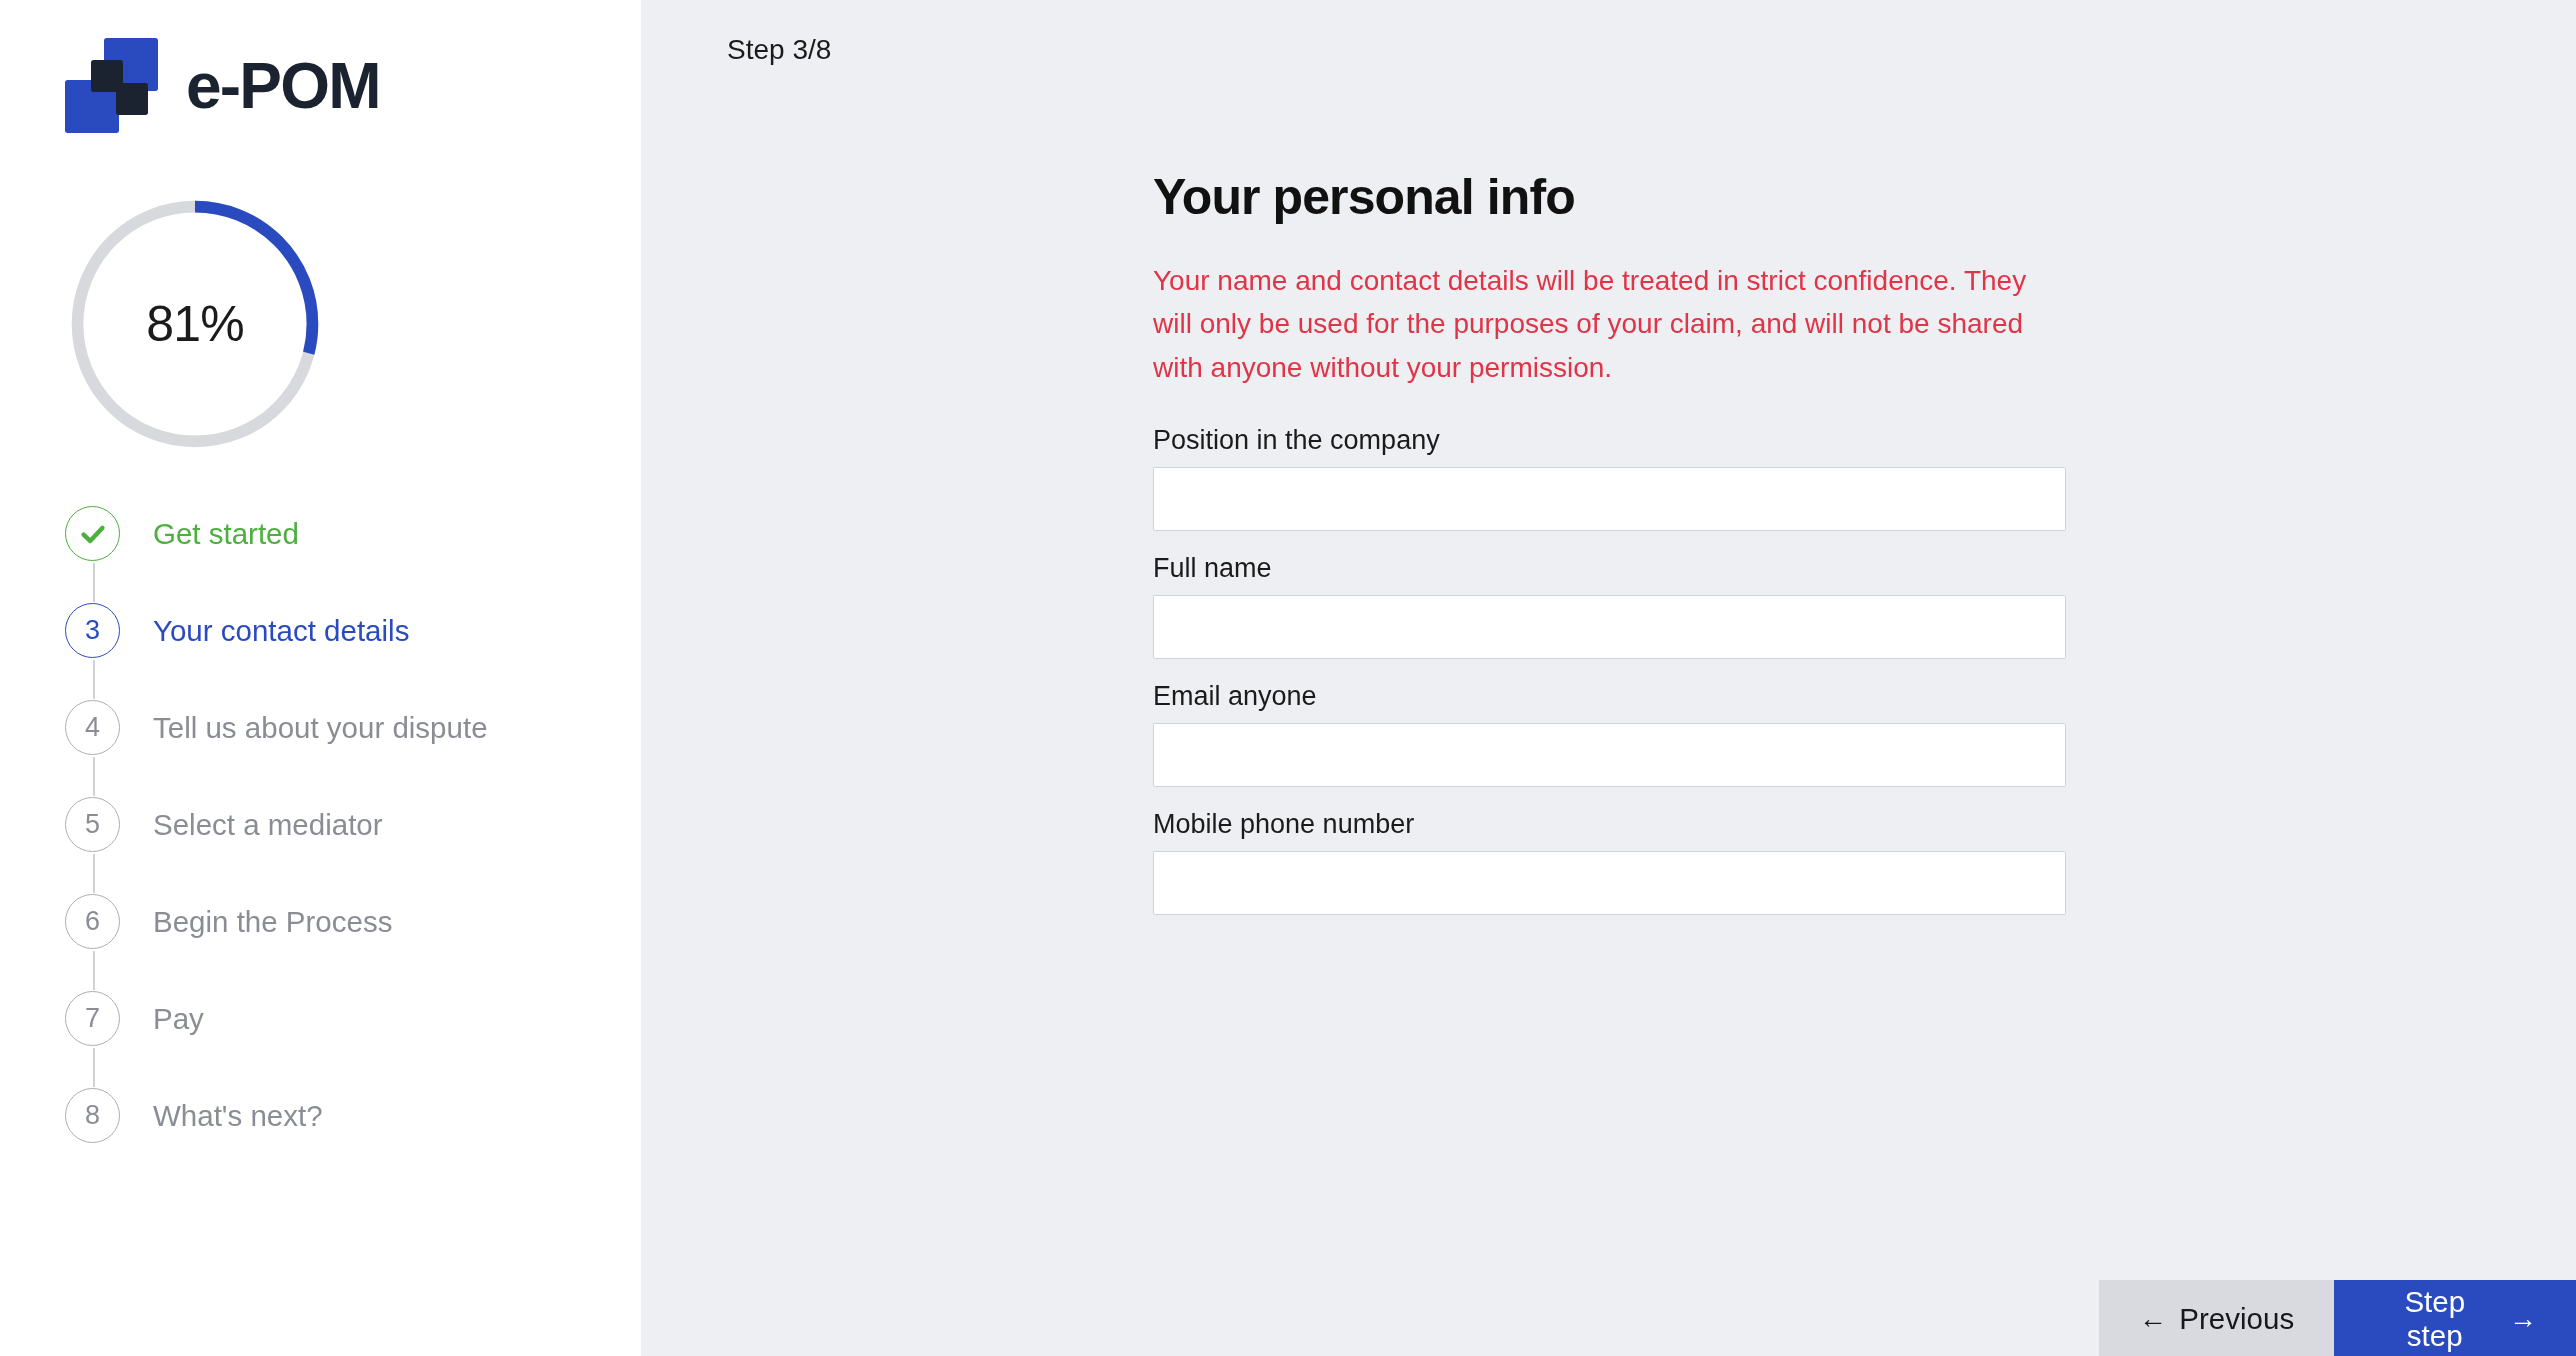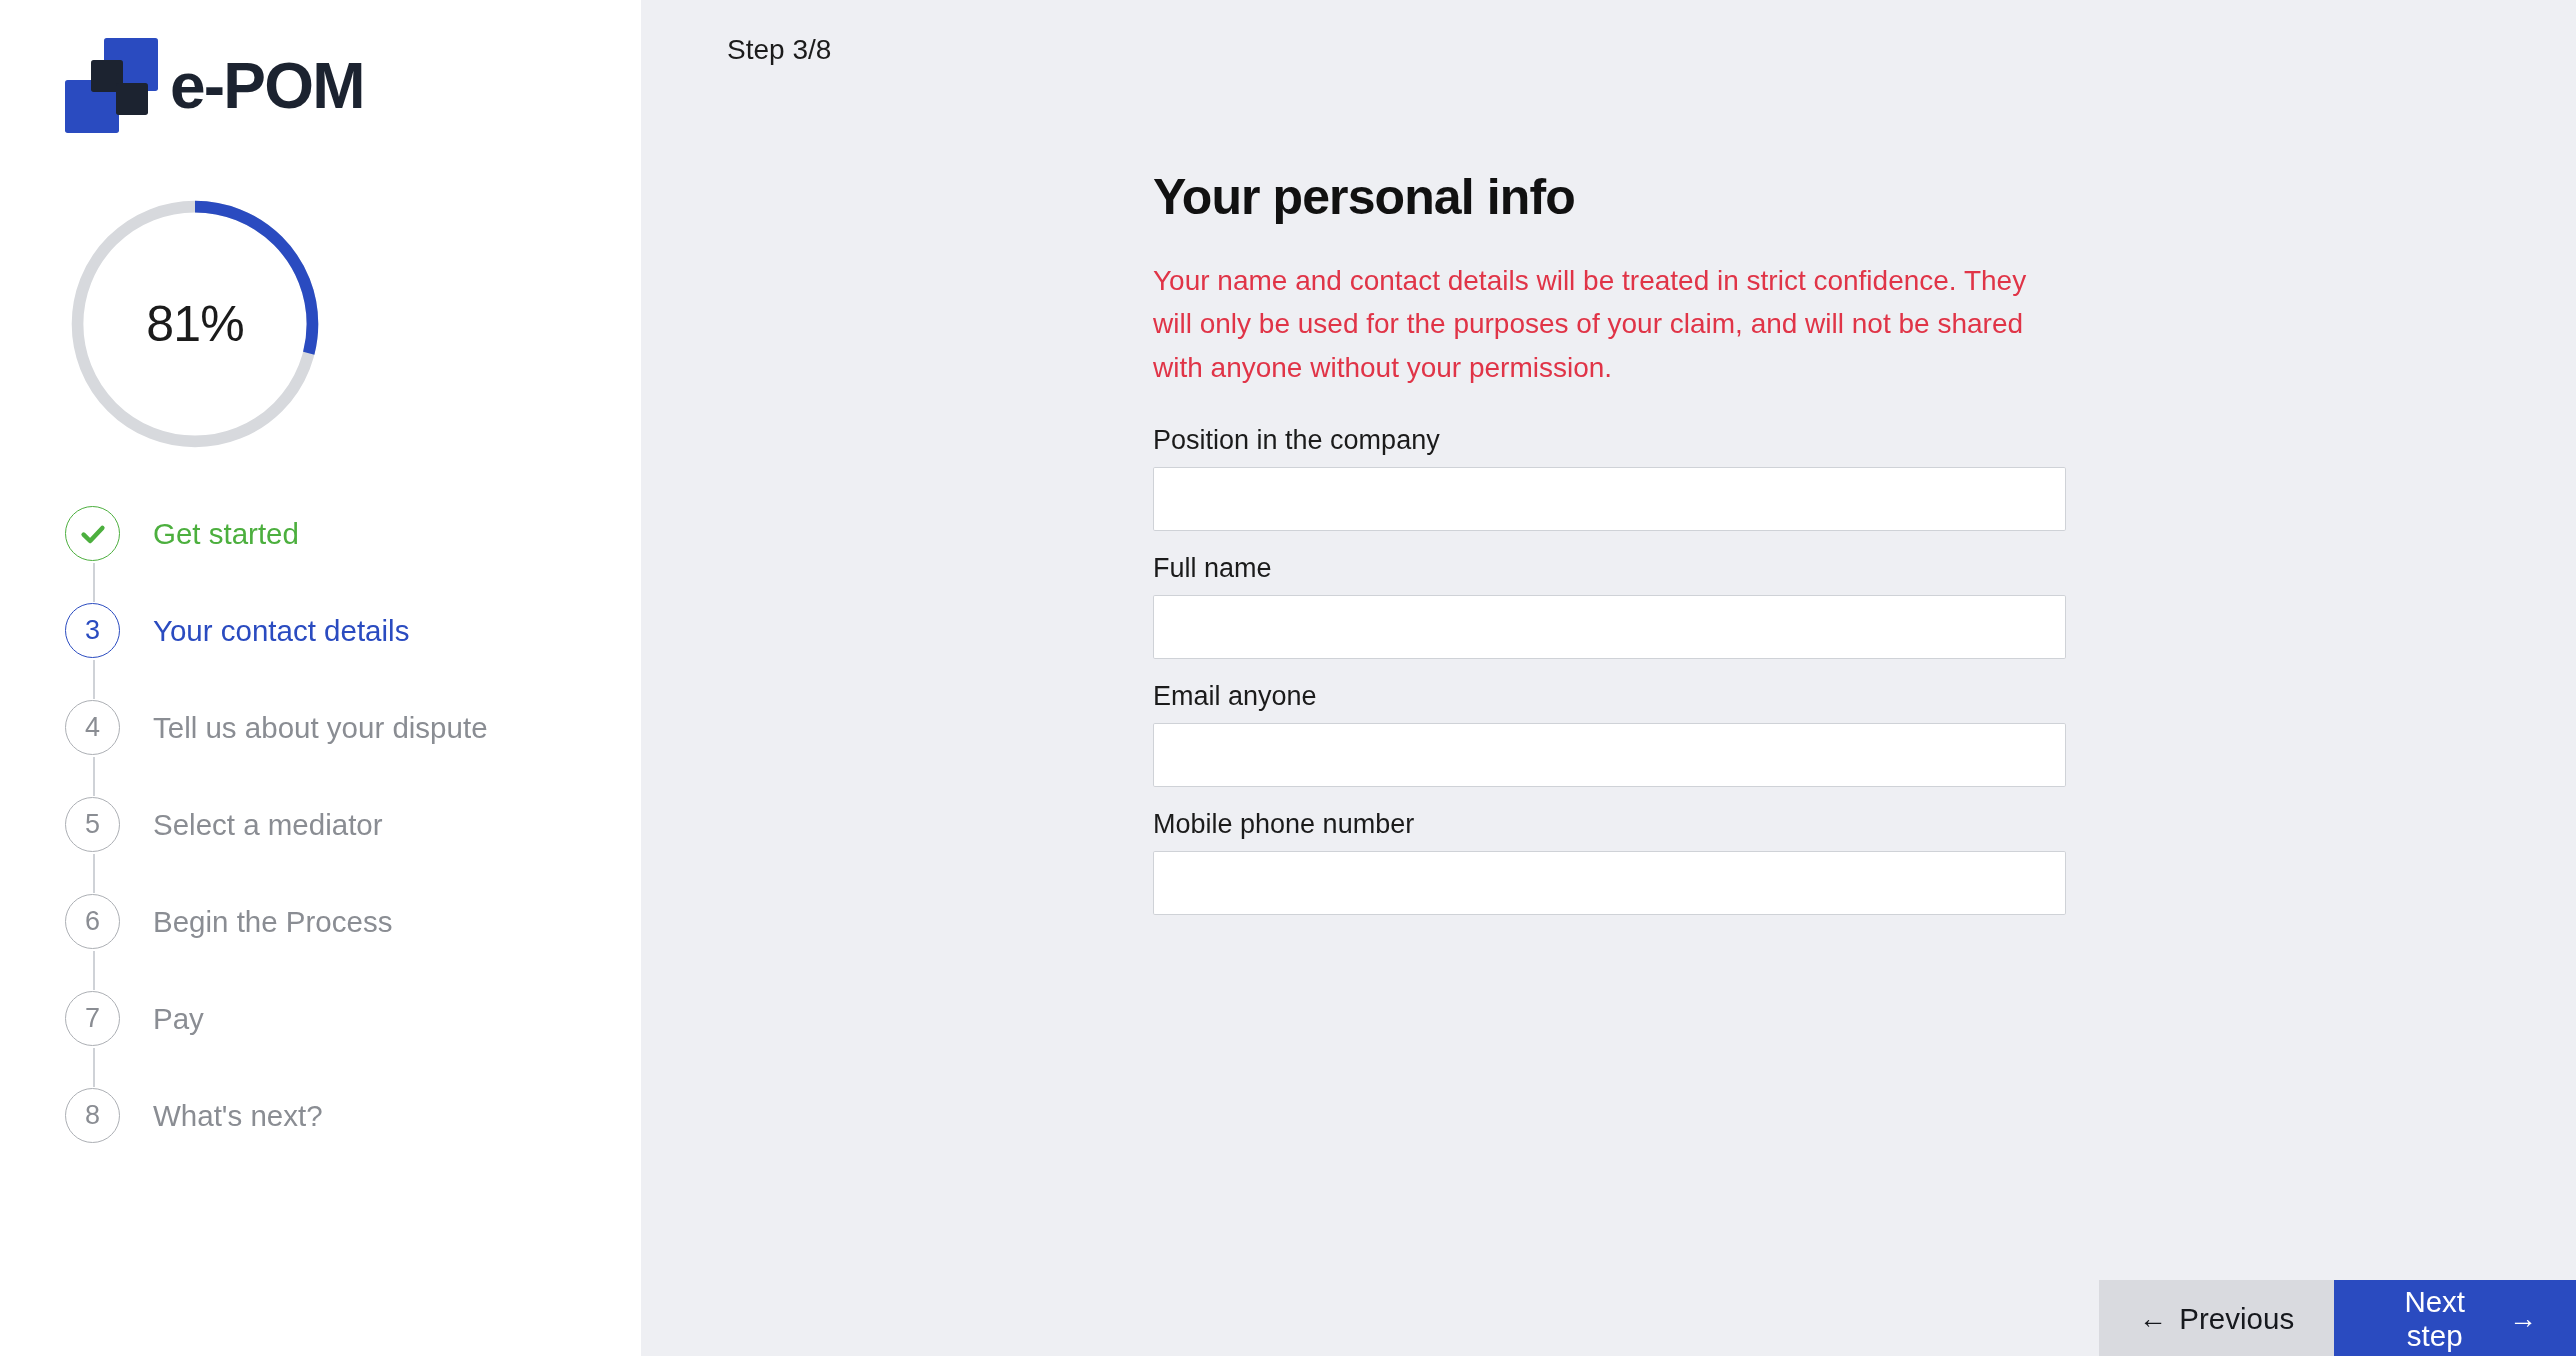--- a/index.html
+++ b/index.html
@@ -84,7 +84,7 @@
     font-weight: bold;
     color: #1C2330;
     letter-spacing: -1.8px;
-    margin-left: 12px;
+    margin-left: 28px;
     line-height: 1;
     white-space: nowrap;
   }

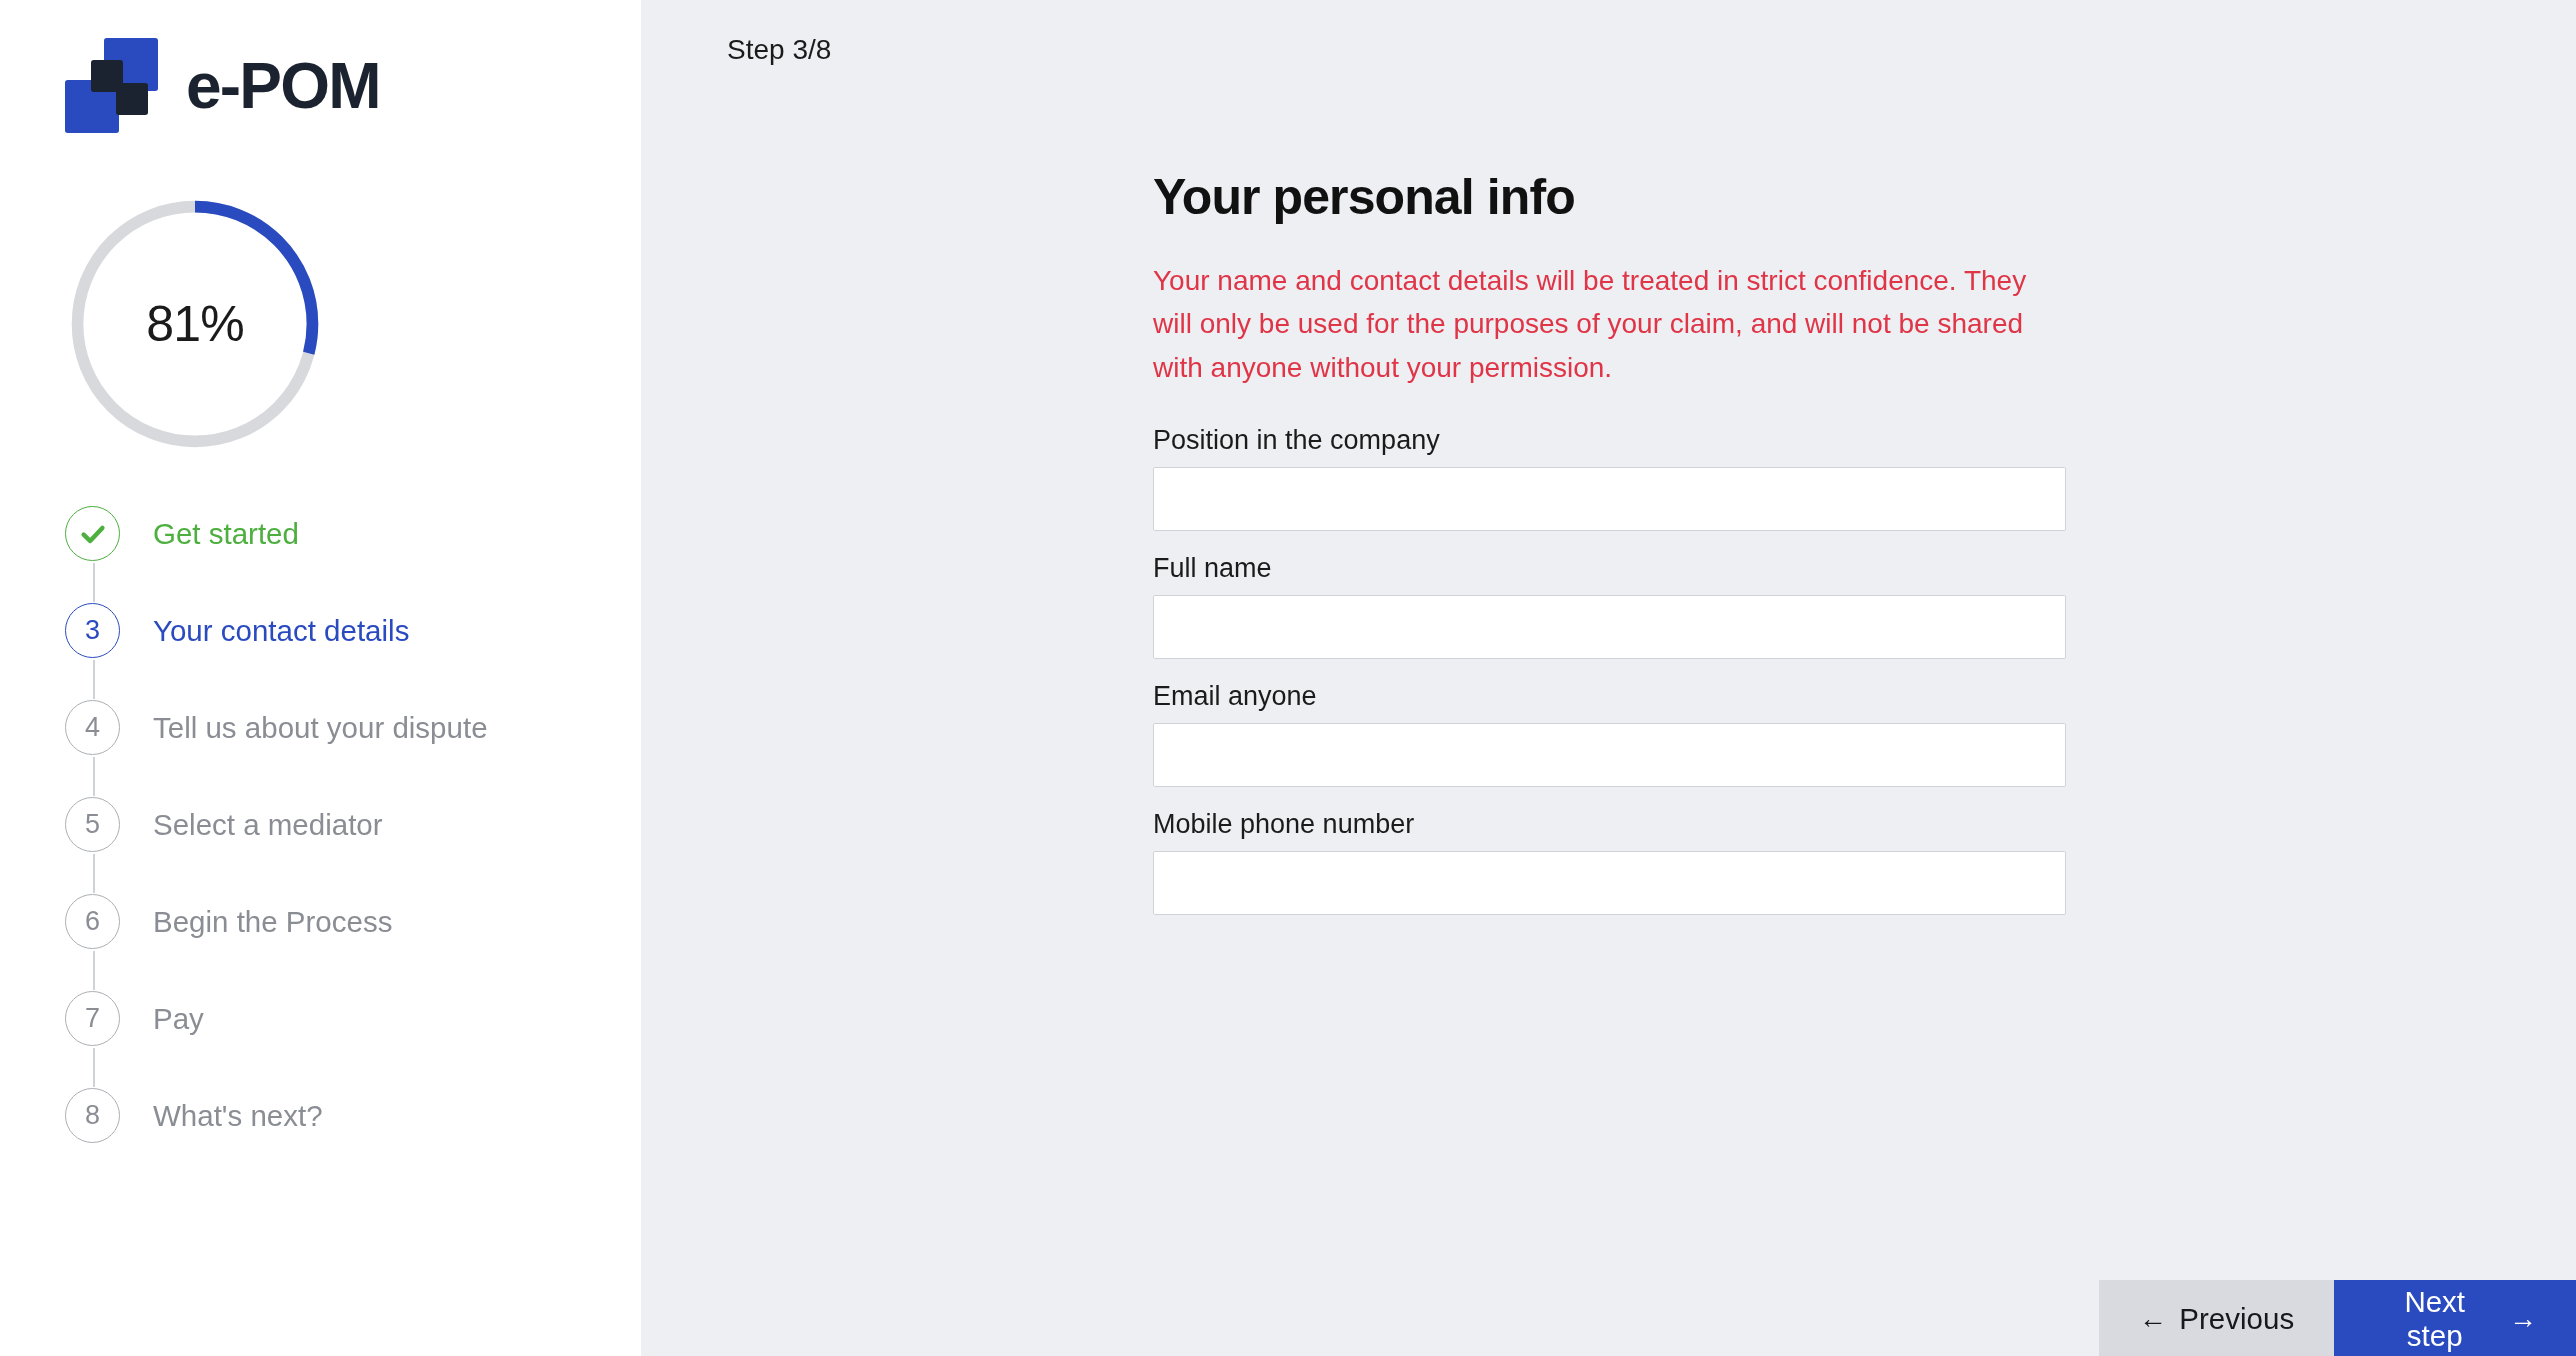--- a/index.html
+++ b/index.html
@@ -368,7 +368,7 @@
         <span>Previous</span>
       </button>
       <button class="btn btn-next">
-        <span>Next step</span>
+        <span>Step step</span>
         <span class="arrow">→</span>
       </button>
     </div>

